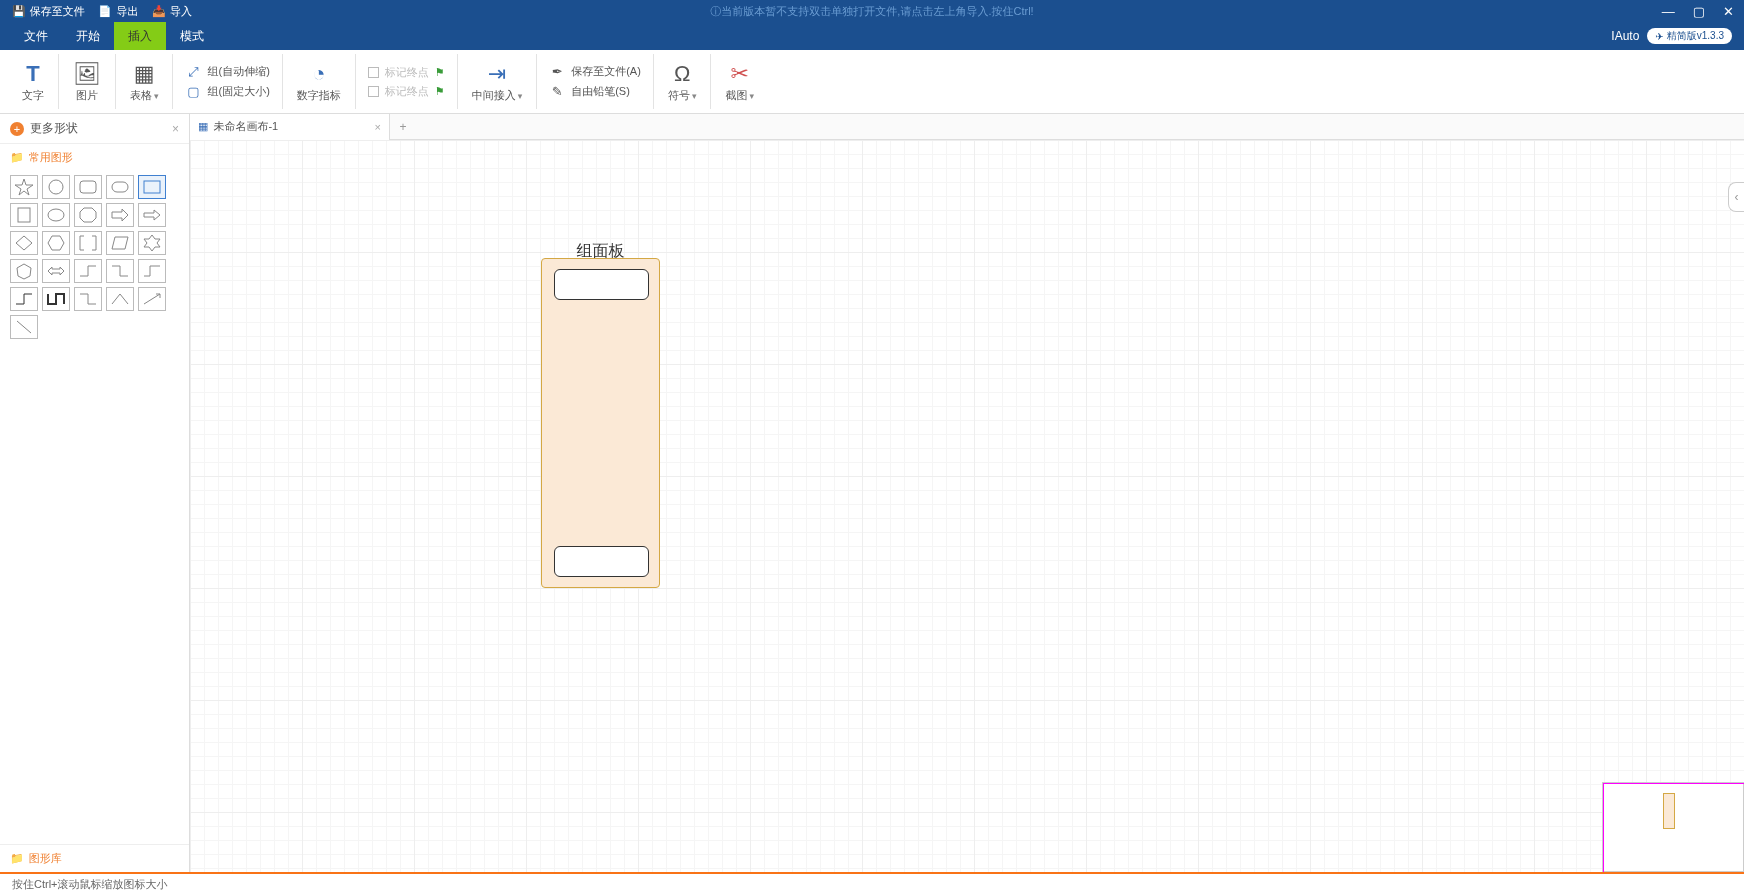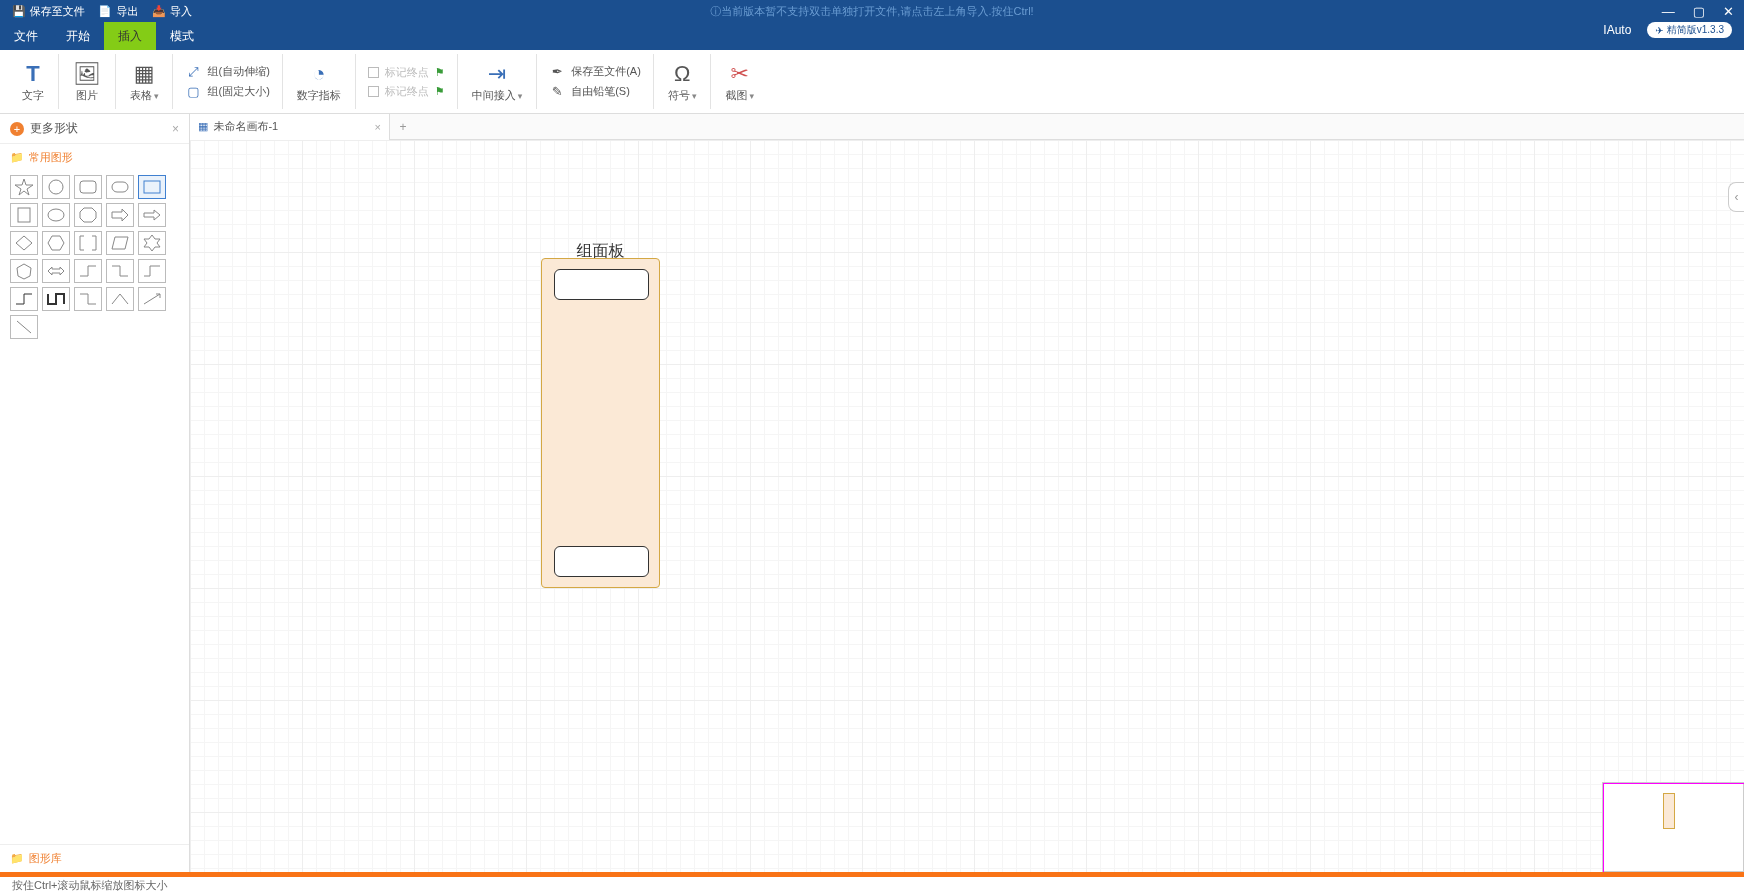--- a/index.html
+++ b/index.html
@@ -14,7 +14,7 @@
 .titlebar .right span { cursor:pointer; font-size:13px; }
 
 
-.menubar { height:28px; background:#1b4f8f; display:flex; align-items:flex-start; color:#fff; font-size:12px; padding-left:0; position:relative; }
+.menubar { height:28px; background:#1b4f8f; display:flex; align-items:center; color:#fff; font-size:12px; padding-left:10px; position:relative; }
 .menubar .tab { padding:0 14px; height:28px; display:flex; align-items:center; cursor:pointer; }
 .menubar .tab.active { background:#84cc16; color:#333; }
 .menubar .brand { position:absolute; right:12px; display:flex; align-items:center; gap:16px; }

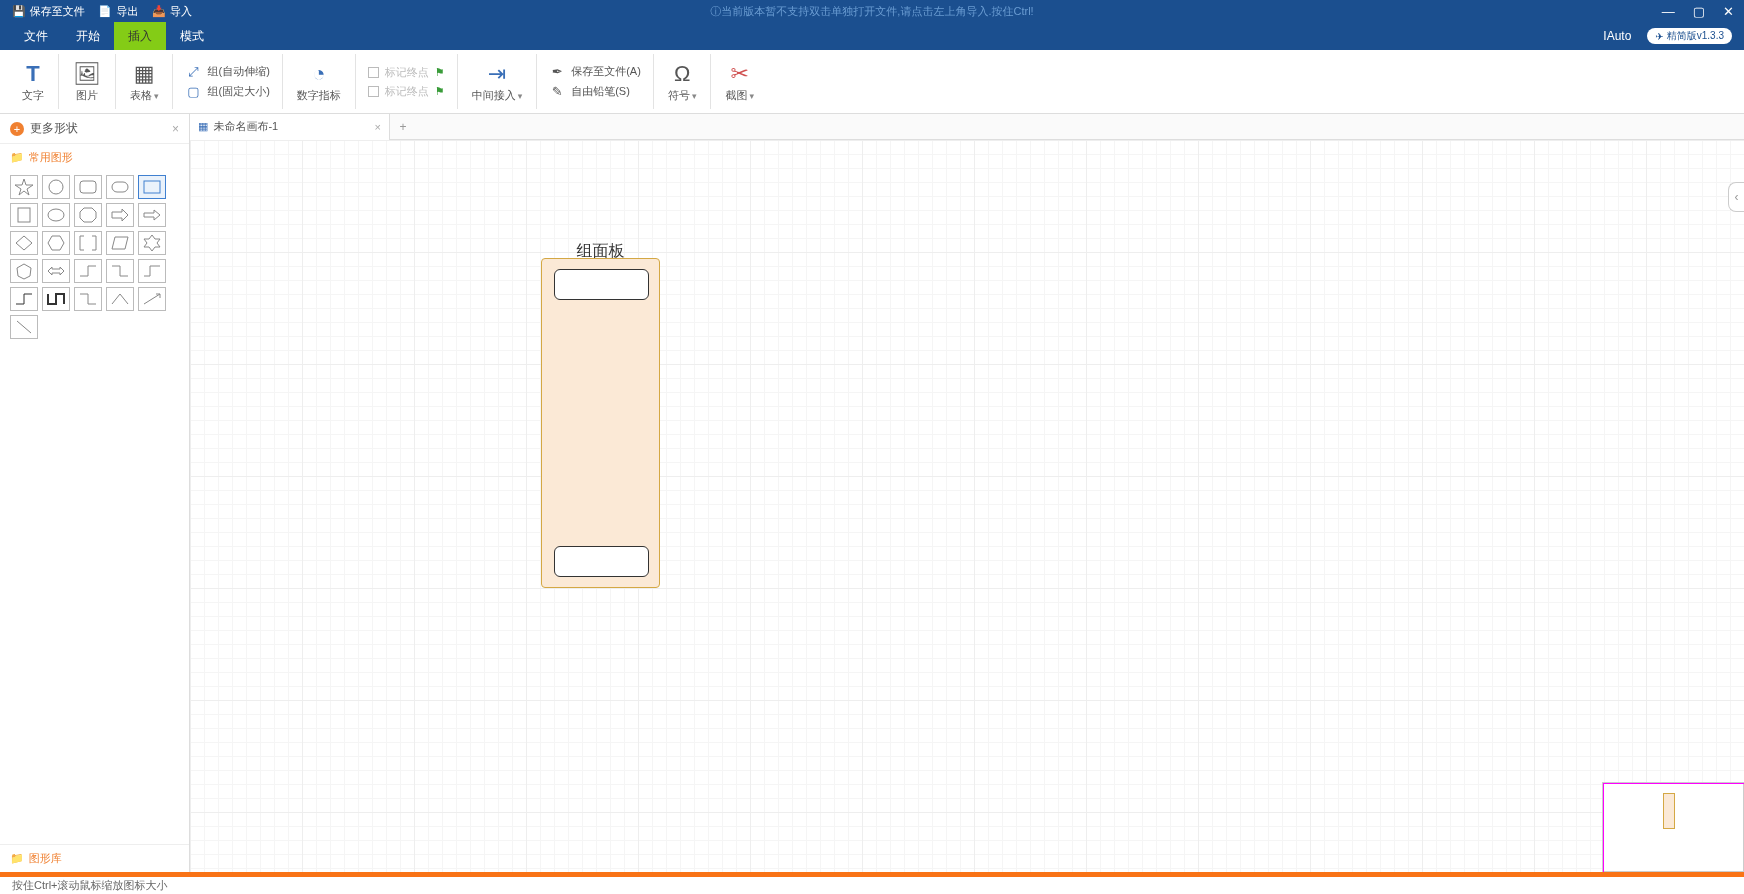--- a/index.html
+++ b/index.html
@@ -17,7 +17,7 @@
 .menubar { height:28px; background:#1b4f8f; display:flex; align-items:center; color:#fff; font-size:12px; padding-left:10px; position:relative; }
 .menubar .tab { padding:0 14px; height:28px; display:flex; align-items:center; cursor:pointer; }
 .menubar .tab.active { background:#84cc16; color:#333; }
-.menubar .brand { position:absolute; right:12px; display:flex; align-items:center; gap:16px; }
+.menubar .brand { position:absolute; right:12px; display:flex; align-items:center; gap:8px; }
 .menubar .badge { background:#fff; color:#1b4f8f; border-radius:9px; padding:1px 8px; font-size:10px; display:inline-flex; align-items:center; gap:3px; }
 
 

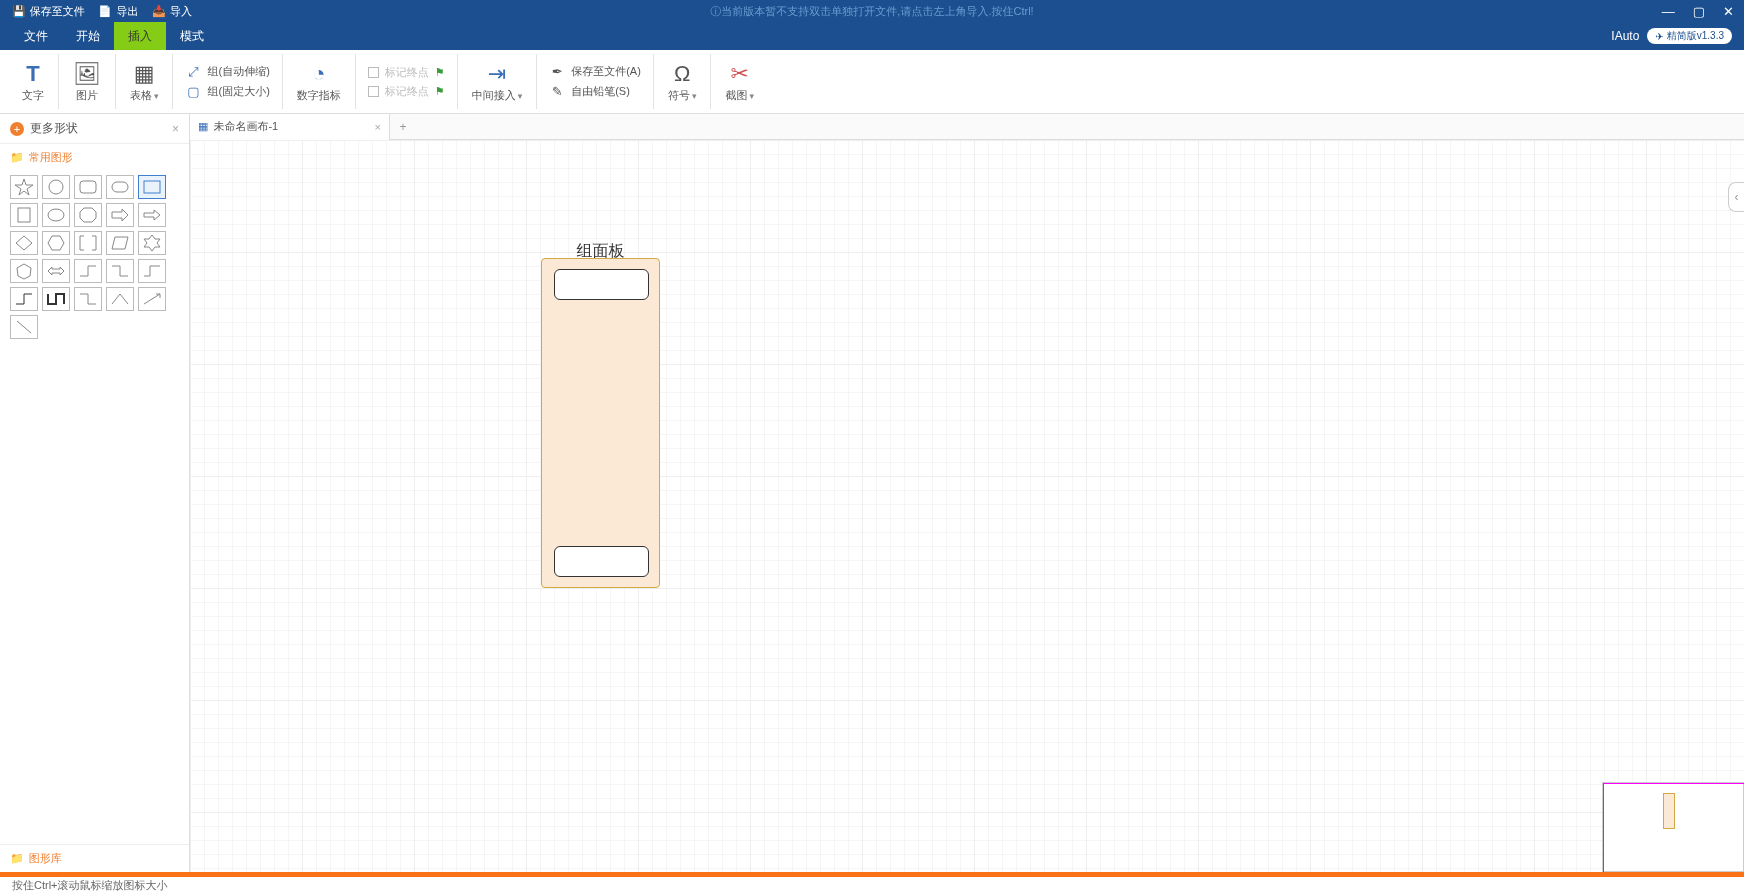--- a/index.html
+++ b/index.html
@@ -71,7 +71,7 @@
 .right-handle { position:absolute; right:0; top:42px; width:16px; height:30px; background:#fff; border:1px solid #ccc; border-right:none; border-radius:8px 0 0 8px; display:flex; align-items:center; justify-content:center; color:#999; cursor:pointer; }
 
 
-.status { height:22px; background:#fff; border-top:5px solid #f97316; display:flex; align-items:center; padding:6px 12px; font-size:11px; color:#666; }
+.status { height:22px; background:#fff; border-top:2px solid #f97316; display:flex; align-items:center; padding:6px 12px; font-size:11px; color:#666; }
 </style>
 </head>
 <body>

